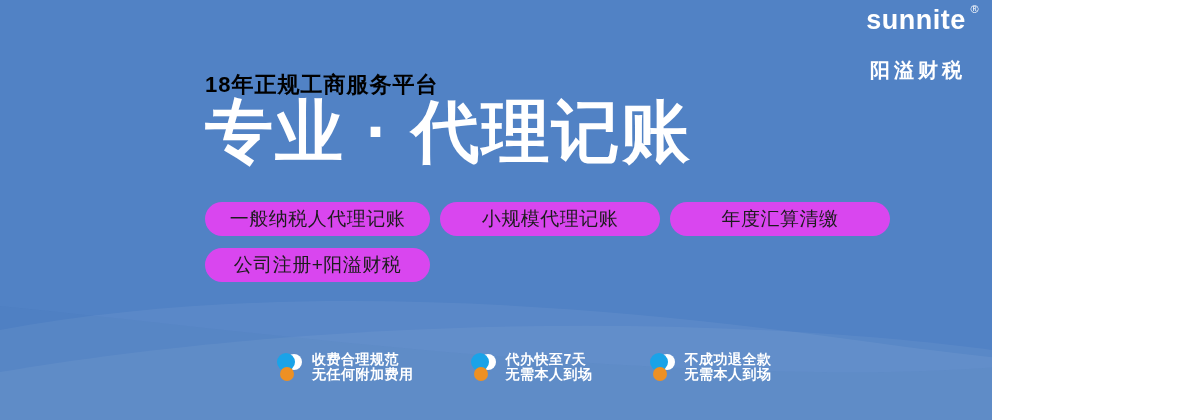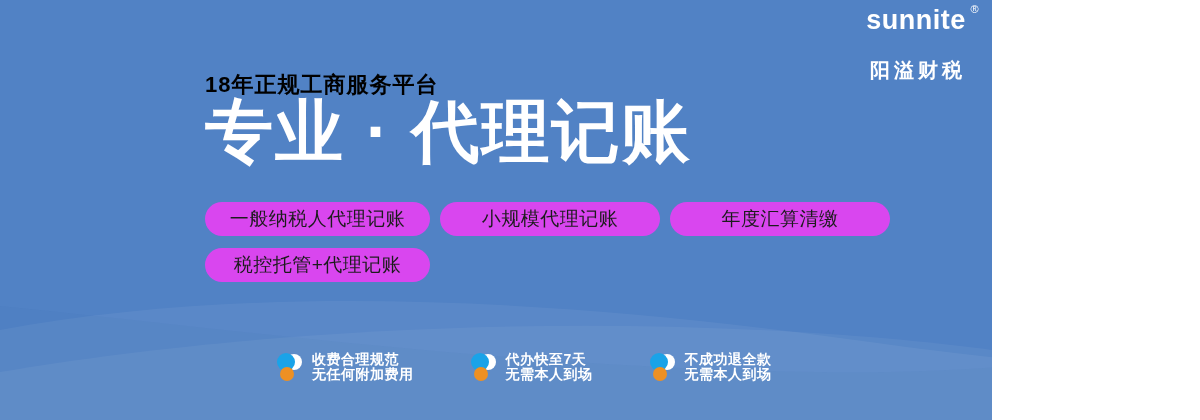--- a/index.html
+++ b/index.html
@@ -179,7 +179,7 @@
     <div class="pill">一般纳税人代理记账</div>
     <div class="pill">小规模代理记账</div>
     <div class="pill">年度汇算清缴</div>
-    <div class="pill">税控托管+代理记账</div>
+    <div class="pill">公司注册+阳溢财税</div>
   </div>
 
   <div id="features">

